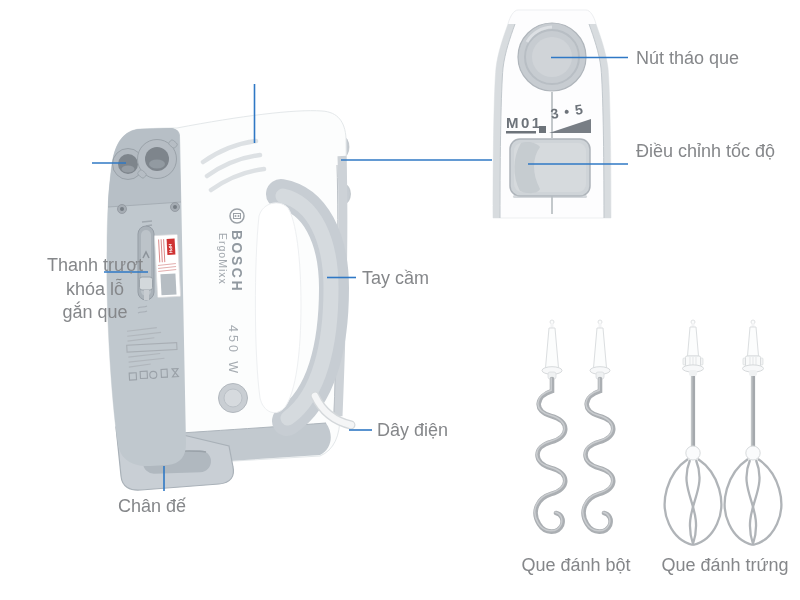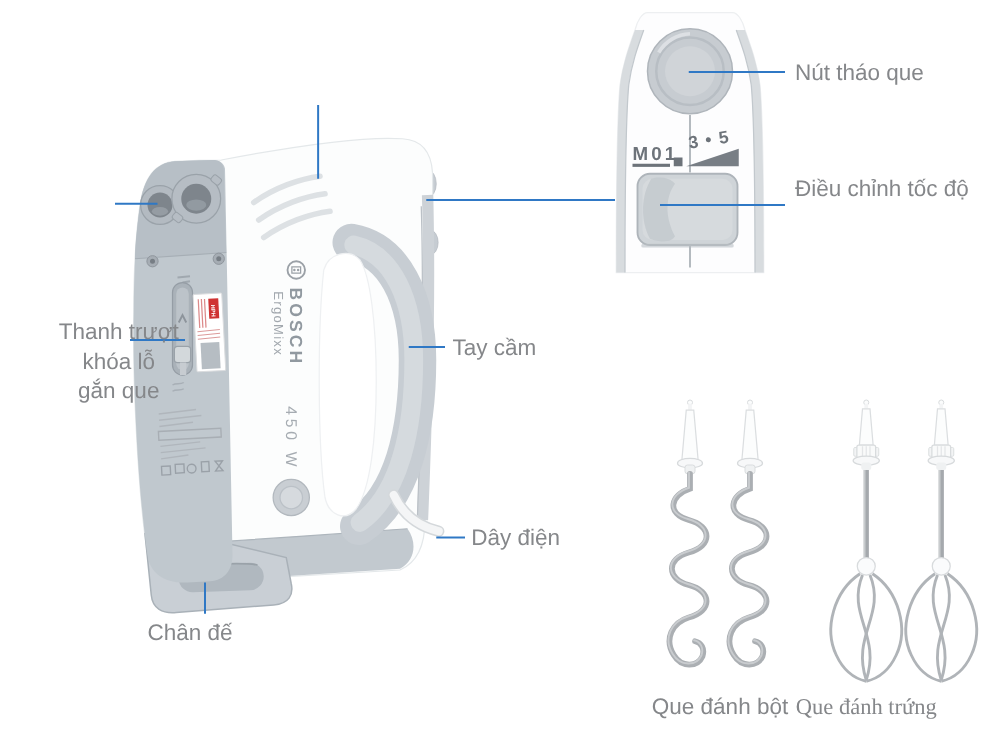--- a/index.html
+++ b/index.html
@@ -230,7 +230,7 @@
   <div class="lbl" style="left:377px;top:419px;">Dây điện</div>
   <div class="lbl center" style="left:111px;top:495px;width:82px;">Chân đế</div>
   <div class="lbl center" style="left:515px;top:554px;width:122px;">Que đánh bột</div>
-  <div class="lbl center" style="left:627px;top:554px;width:132px;font-family:Liberation Serif, serif;">Que đánh trứng</div>
+  <div class="lbl center" style="left:659px;top:554px;width:132px;">Que đánh trứng</div>
 
 </div>
 

